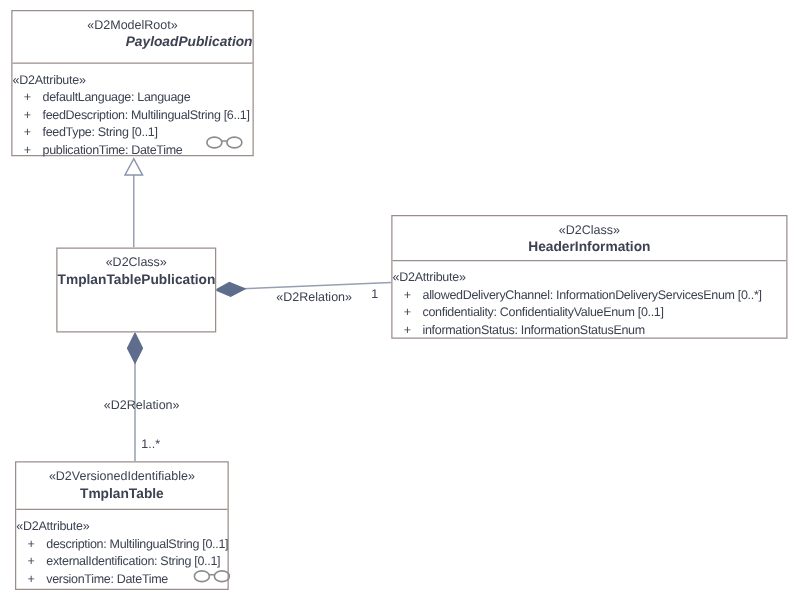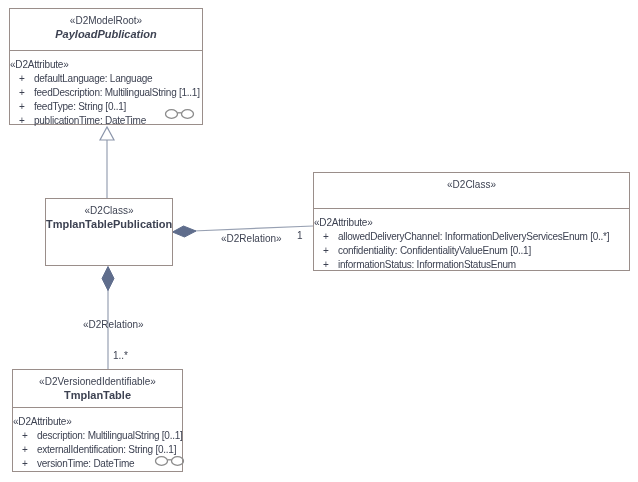--- a/index.html
+++ b/index.html
@@ -22,7 +22,7 @@
   .hdr{text-align:center;padding-top:5px;}
   .stereo{font-size:10px;line-height:13px;display:block;}
   .cname{font-size:11px;font-weight:bold;line-height:14px;display:block;}
-  .abstract .cname{font-style:italic;}
+  .abstract .cname{font-style:italic;text-align:right;}
   .attrs{border-top:1px solid var(--border);padding-top:7px;position:relative;}
   .attr-header{font-size:10px;line-height:14px;letter-spacing:-0.2px;}
   .attr-row{font-size:10px;line-height:14px;white-space:nowrap;letter-spacing:-0.25px;}

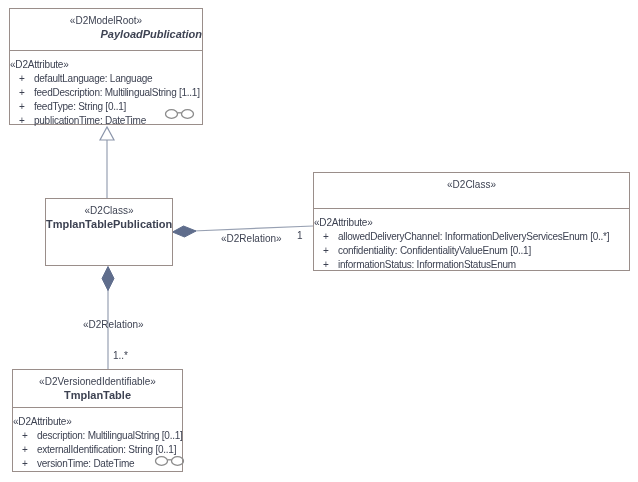--- a/index.html
+++ b/index.html
@@ -67,7 +67,7 @@
     <div class="attrs">
       <div class="attr-header">«D2Attribute»</div>
       <div class="attr-row"><span class="vis">+</span><span>defaultLanguage: Language</span></div>
-      <div class="attr-row"><span class="vis">+</span><span>feedDescription: MultilingualString [1..1]</span></div>
+      <div class="attr-row"><span class="vis">+</span><span>feedDescription: MultilingualString [6..1]</span></div>
       <div class="attr-row"><span class="vis">+</span><span>feedType: String [0..1]</span></div>
       <div class="attr-row"><span class="vis">+</span><span>publicationTime: DateTime</span></div>
     </div>

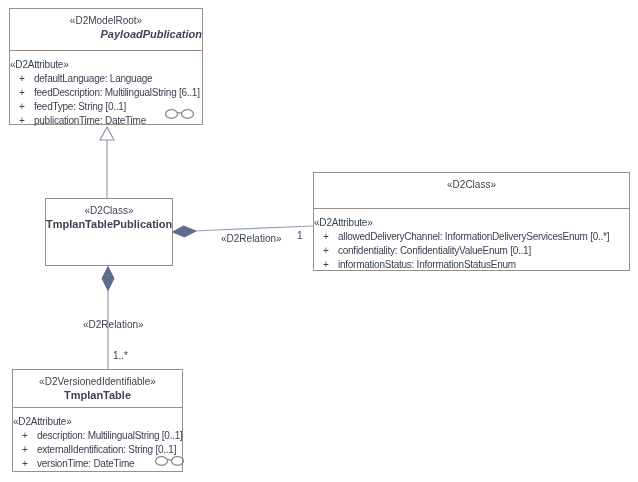--- a/index.html
+++ b/index.html
@@ -88,6 +88,7 @@
   <div class="class-box" style="left:313px;top:172px;width:317px;height:99px;">
     <div class="hdr" style="height:30px;">
       <span class="stereo">«D2Class»</span>
+      <span class="cname">HeaderInformation</span>
     </div>
     <div class="attrs">
       <div class="attr-header">«D2Attribute»</div>

